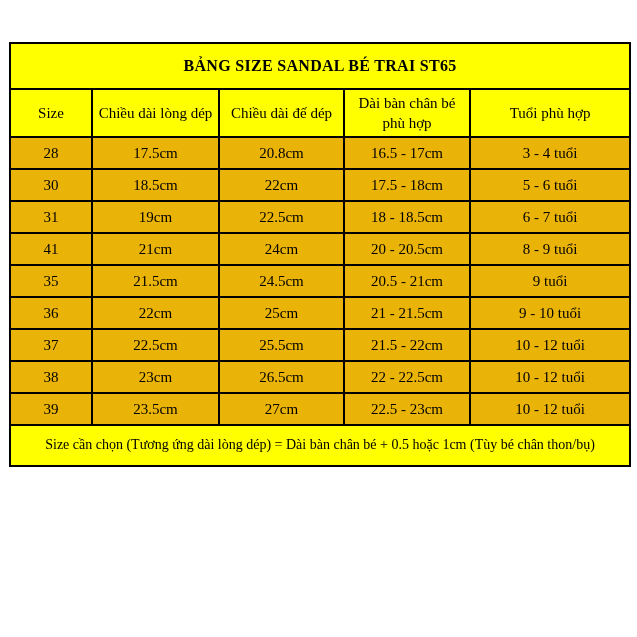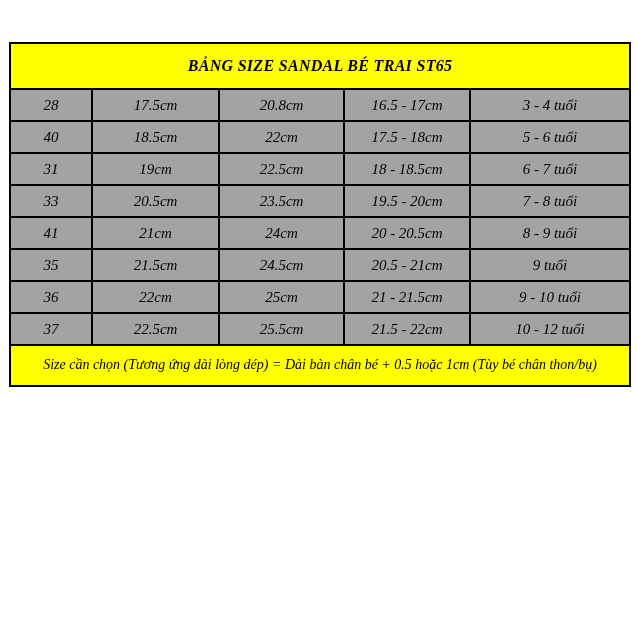--- a/index.html
+++ b/index.html
@@ -23,7 +23,6 @@
     width: 620px;
     border-collapse: collapse;
     table-layout: fixed;
-    font-style: italic;
   }
   table.size-table th,
   table.size-table td {

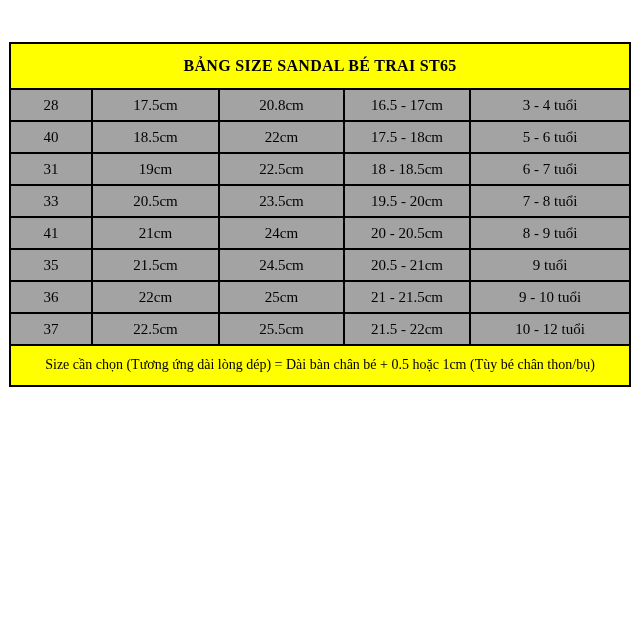--- a/index.html
+++ b/index.html
@@ -74,6 +74,13 @@
       <tr>
         <th class="title-cell" colspan="5">BẢNG SIZE SANDAL BÉ TRAI ST65</th>
       </tr>
+      <tr class="header-row" id="header-row">
+          <th>Size</th>
+          <th>Chiều dài lòng dép</th>
+          <th>Chiều dài đế dép</th>
+          <th>Dài bàn chân bé phù hợp</th>
+          <th>Tuổi phù hợp</th>
+        </tr>
     </thead>
     <tbody id="table-body">
         <tr class="data-row">

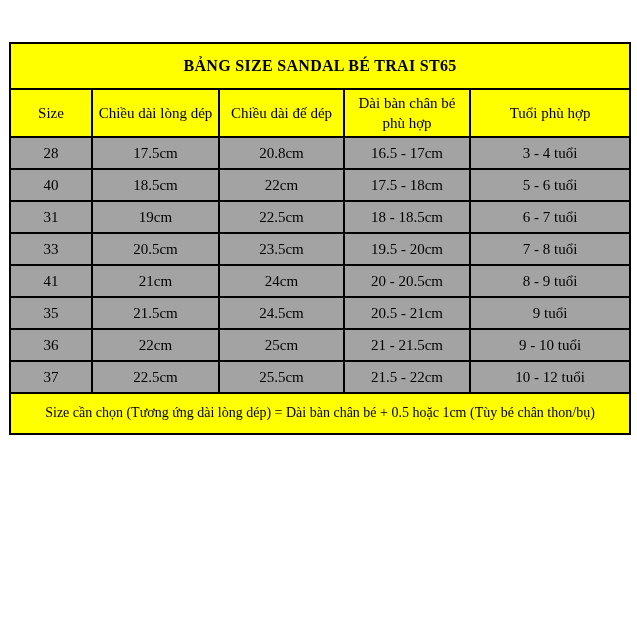--- a/index.html
+++ b/index.html
@@ -47,7 +47,7 @@
     font-size: 15px;
   }
   .data-row td {
-    background: #a3a3a3;
+    background: #eab308;
     height: 30px;
   }
   .footer-cell {

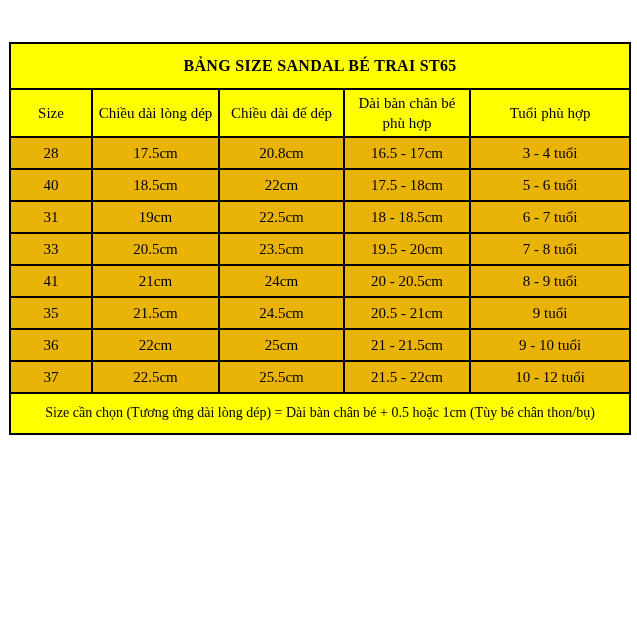--- a/index.html
+++ b/index.html
@@ -91,7 +91,7 @@
           <td>3 - 4 tuổi</td>
         </tr>
         <tr class="data-row">
-          <td>40</td>
+          <td>30</td>
           <td>18.5cm</td>
           <td>22cm</td>
           <td>17.5 - 18cm</td>

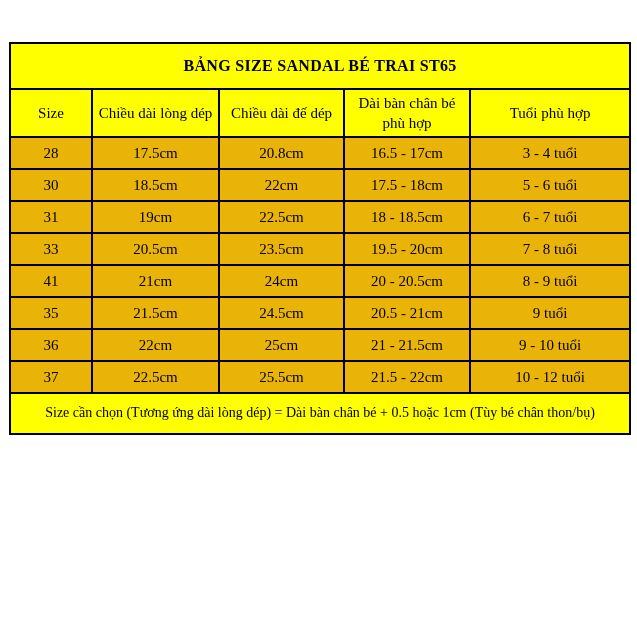--- a/index.html
+++ b/index.html
@@ -105,13 +105,6 @@
           <td>6 - 7 tuổi</td>
         </tr>
         <tr class="data-row">
-          <td>33</td>
-          <td>20.5cm</td>
-          <td>23.5cm</td>
-          <td>19.5 - 20cm</td>
-          <td>7 - 8 tuổi</td>
-        </tr>
-        <tr class="data-row">
           <td>41</td>
           <td>21cm</td>
           <td>24cm</td>

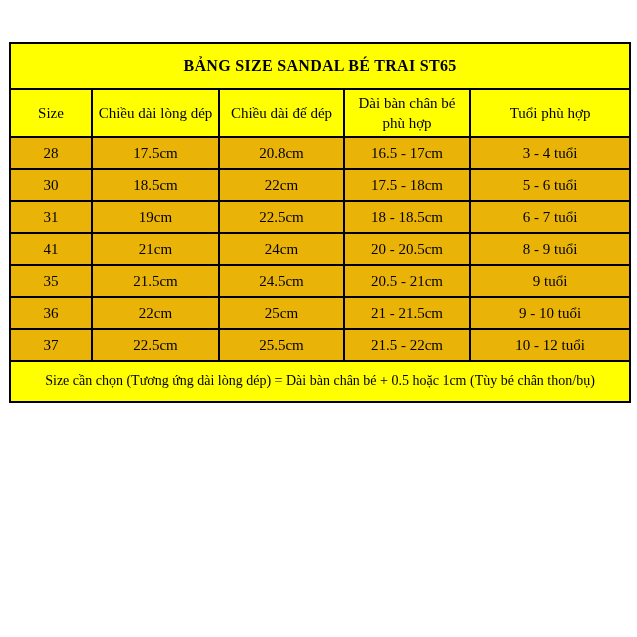--- a/index.html
+++ b/index.html
@@ -132,6 +132,13 @@
           <td>21.5 - 22cm</td>
           <td>10 - 12 tuổi</td>
         </tr>
+        <tr class="data-row">
+          <td>38</td>
+          <td>23cm</td>
+          <td>26.5cm</td>
+          <td>22 - 22.5cm</td>
+          <td>10 - 12 tuổi</td>
+        </tr>
       </tbody>
     <tfoot>
       <tr>

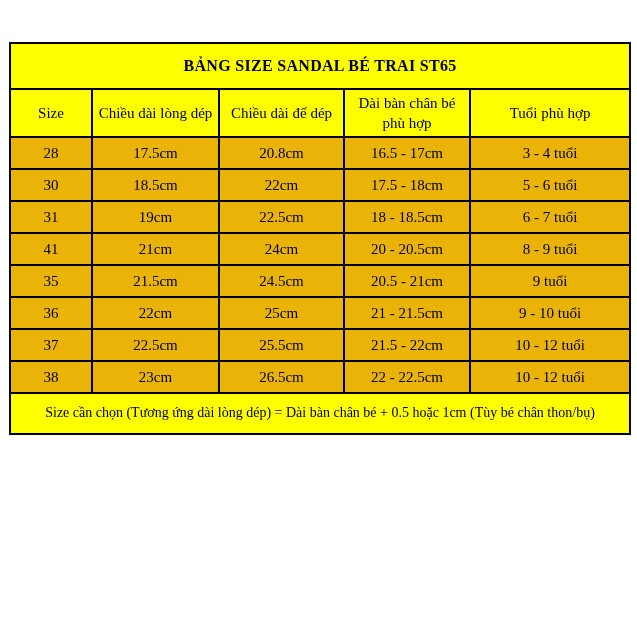--- a/index.html
+++ b/index.html
@@ -139,6 +139,13 @@
           <td>22 - 22.5cm</td>
           <td>10 - 12 tuổi</td>
         </tr>
+        <tr class="data-row">
+          <td>39</td>
+          <td>23.5cm</td>
+          <td>27cm</td>
+          <td>22.5 - 23cm</td>
+          <td>10 - 12 tuổi</td>
+        </tr>
       </tbody>
     <tfoot>
       <tr>

